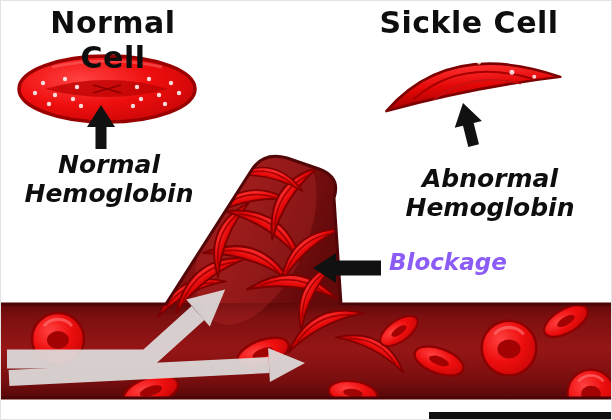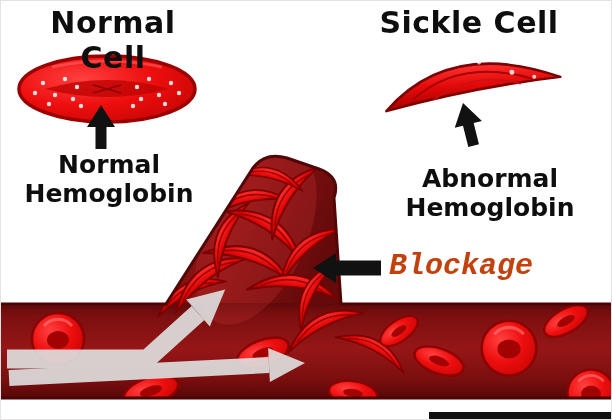--- a/index.html
+++ b/index.html
@@ -16,7 +16,7 @@
   #title-left  { left:12px;  top:4px; width:200px; }
   #title-right { left:360px; top:4px; width:216px; }
   .caption {
-    position:absolute; text-align:center; font-weight:700;
+    position:absolute; text-align:center; font-style:italic; font-weight:700;
     font-size:25px; line-height:1.15; color:#0e0e0e; white-space:pre-line;
   }
   #caption-left  { left:8px;   top:150px; width:200px; }

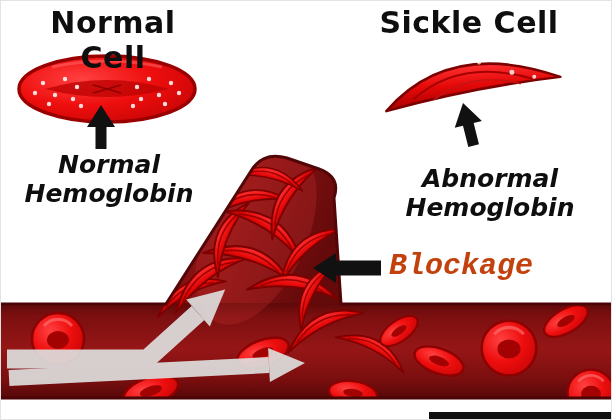--- a/index.html
+++ b/index.html
@@ -23,7 +23,7 @@
   #caption-right { left:383px; top:164px; width:212px; }
   #blockage-label {
     position:absolute; left:388px; top:248px; font-style:italic; font-weight:700;
-    font-size:30px; color:#c2410c; white-space:nowrap;font-family:Liberation Mono, monospace;
+    font-size:23px; color:#8b5cf6; white-space:nowrap;
   }
   #black-bar {
     position:absolute; left:428px; top:411px; width:184px; height:9px; background:#101010;

